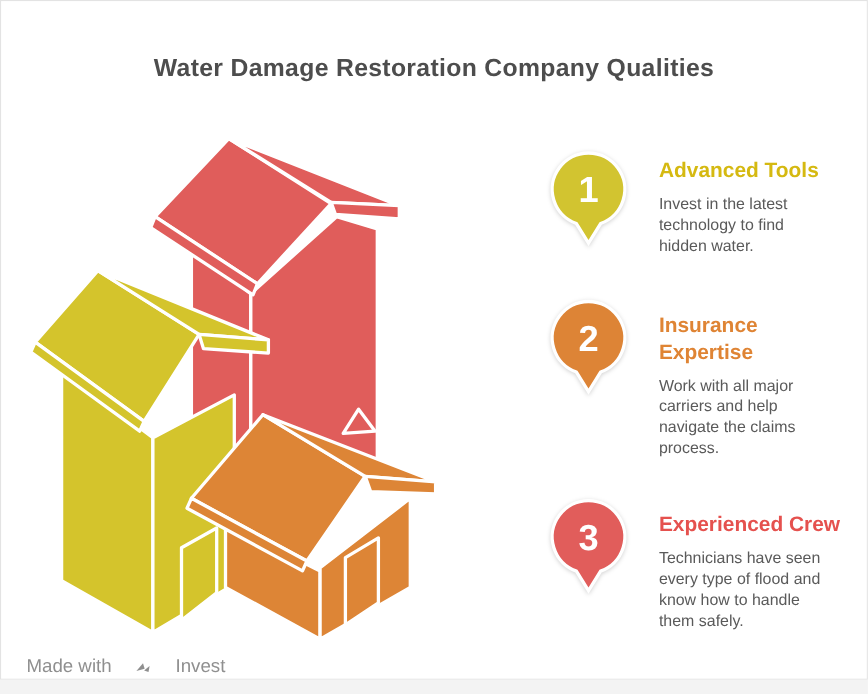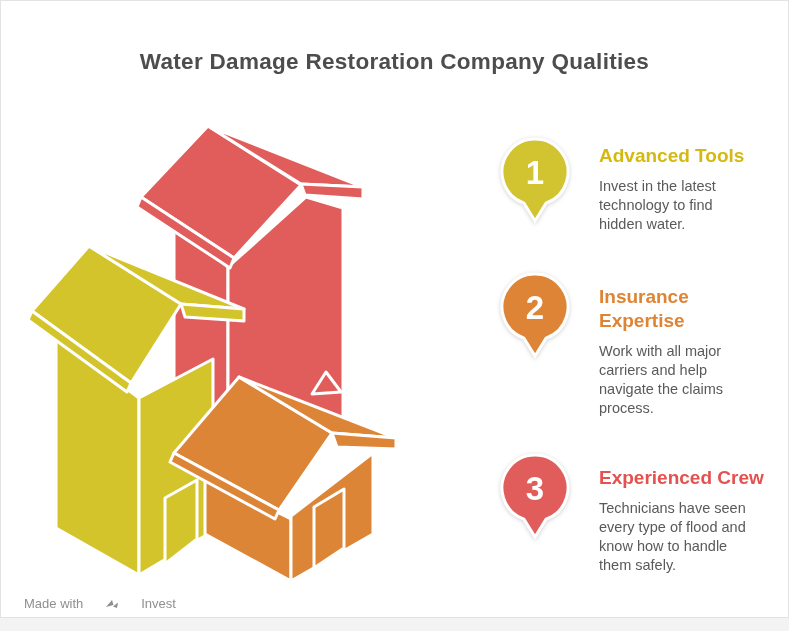--- a/index.html
+++ b/index.html
@@ -28,7 +28,7 @@
   }
   .watermark{
     position:absolute;left:23px;top:595px;display:flex;align-items:center;gap:22px;
-    font-size:13px;color:#8f8f8f;text-align:center;
+    font-size:17px;color:#8f8f8f;text-align:center;
   }
   .watermark svg{display:block;}
 </style>

